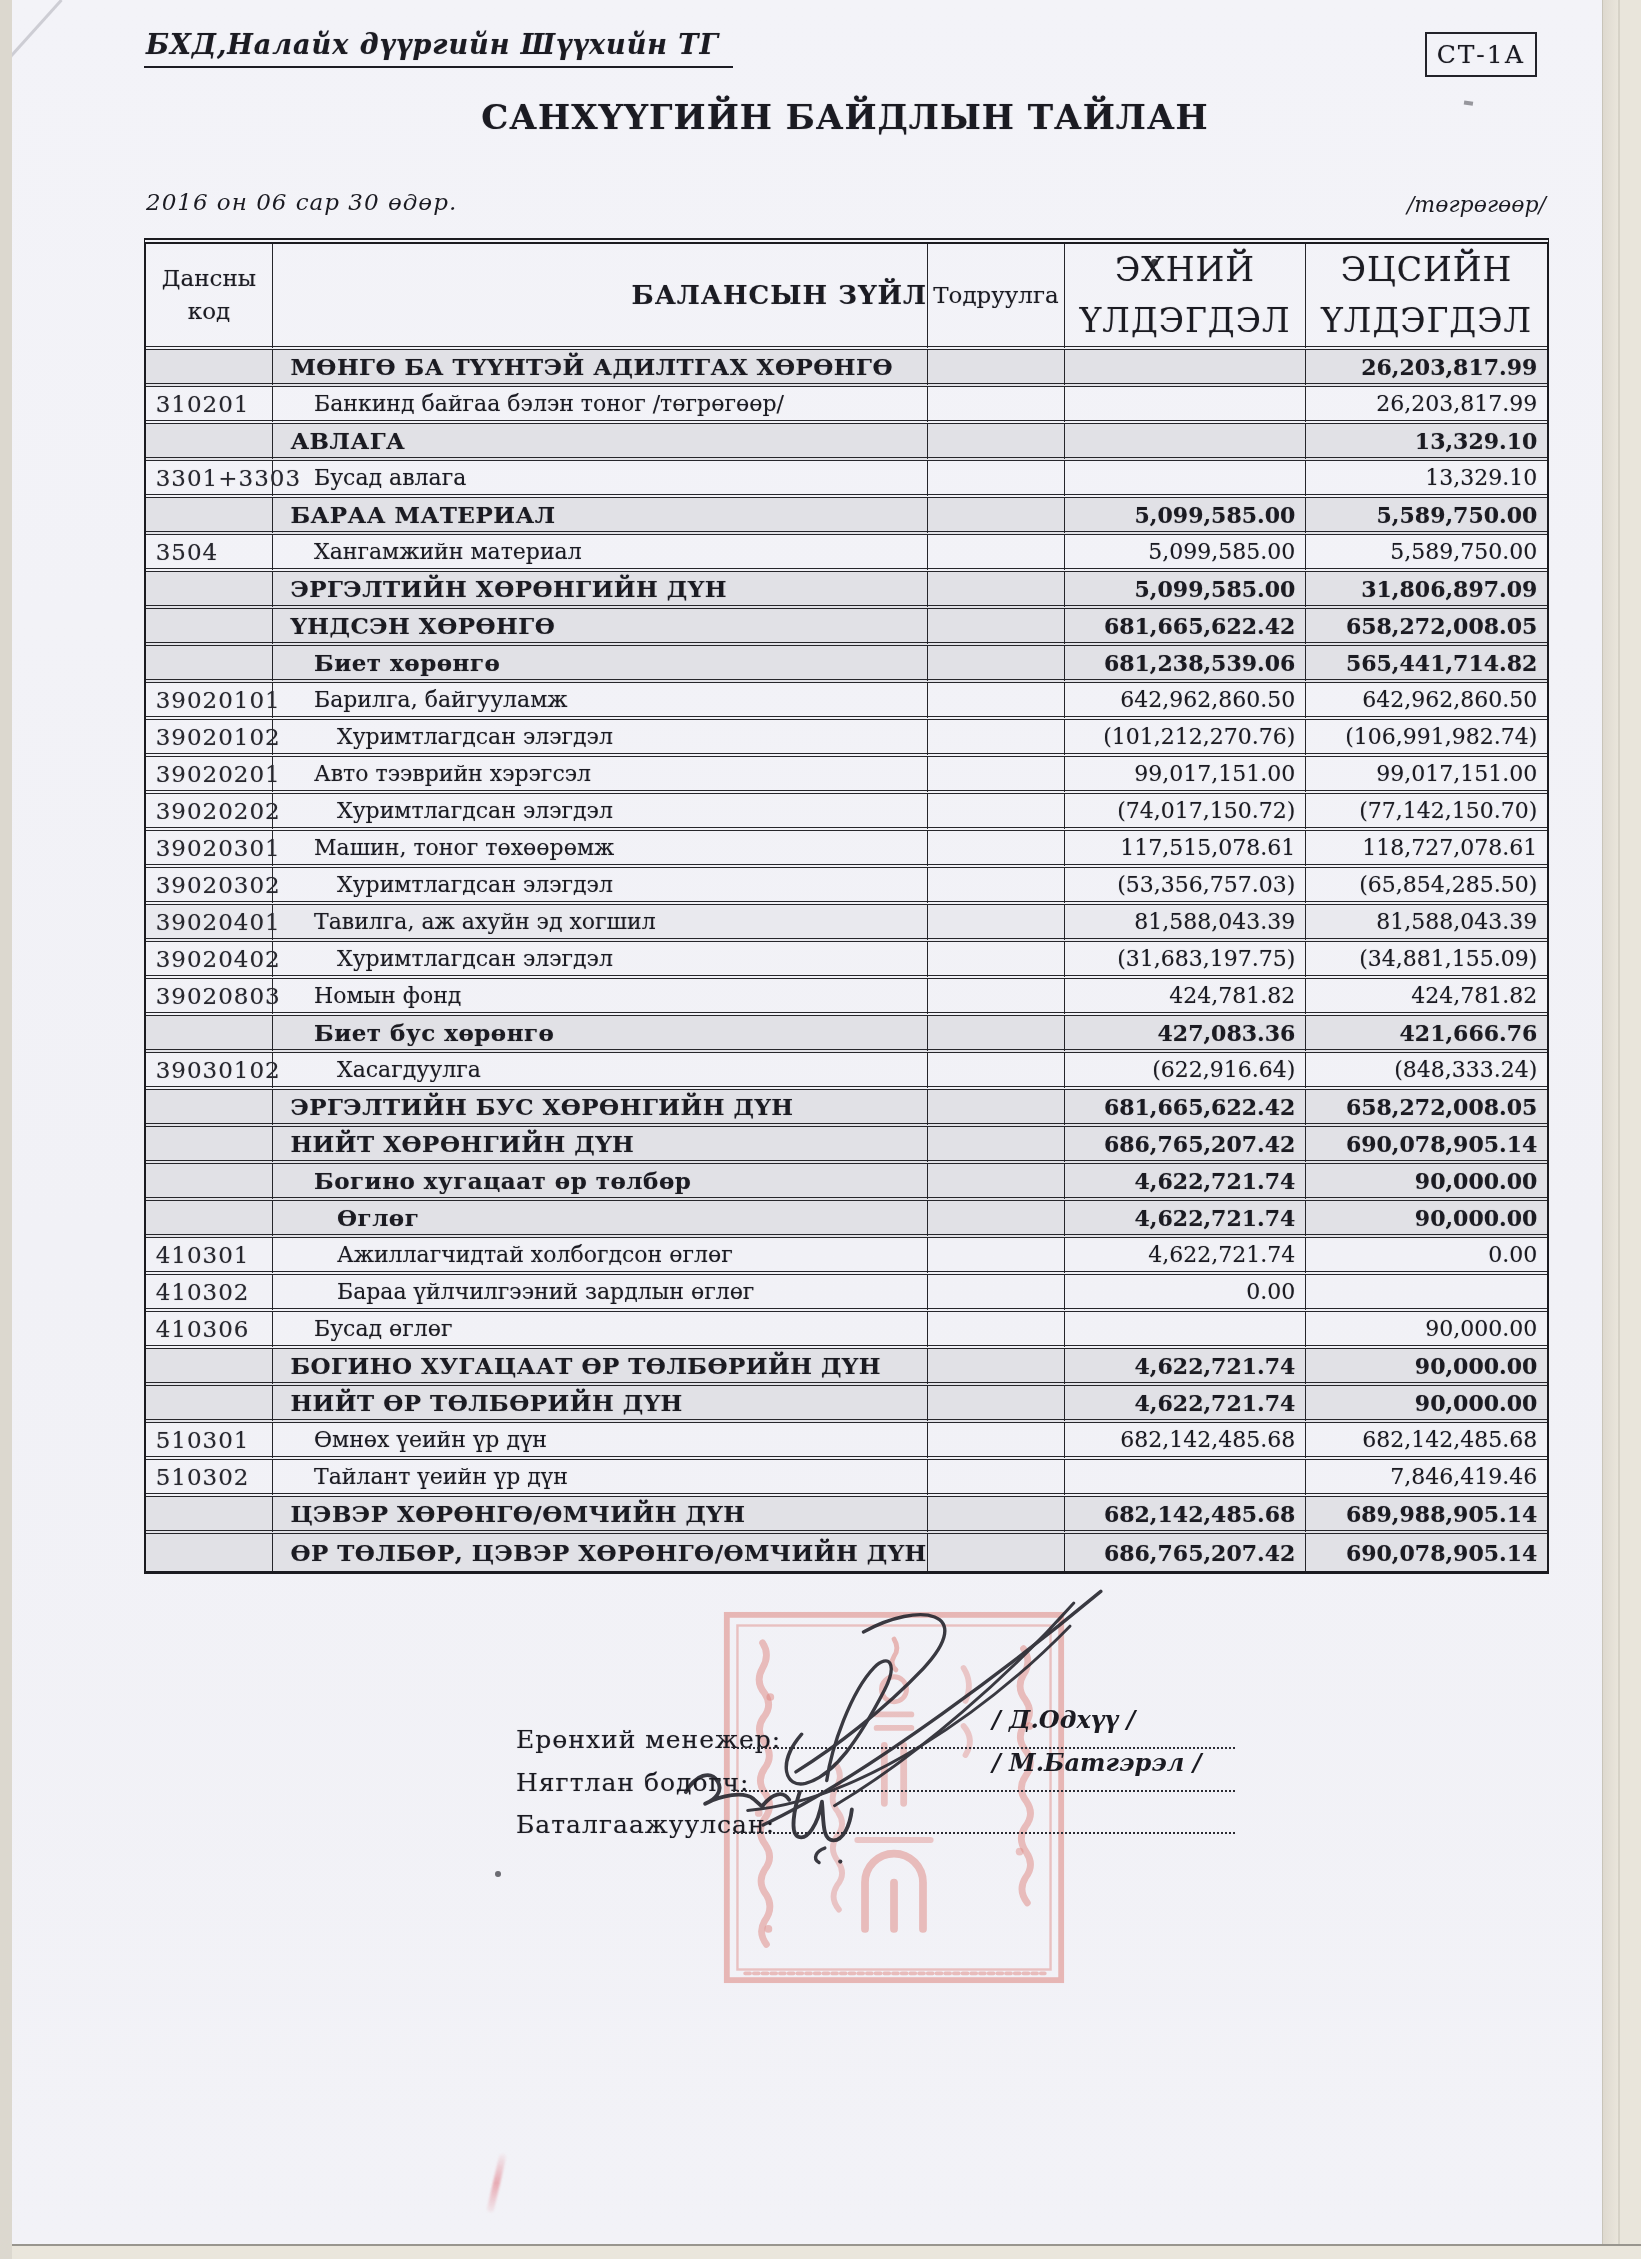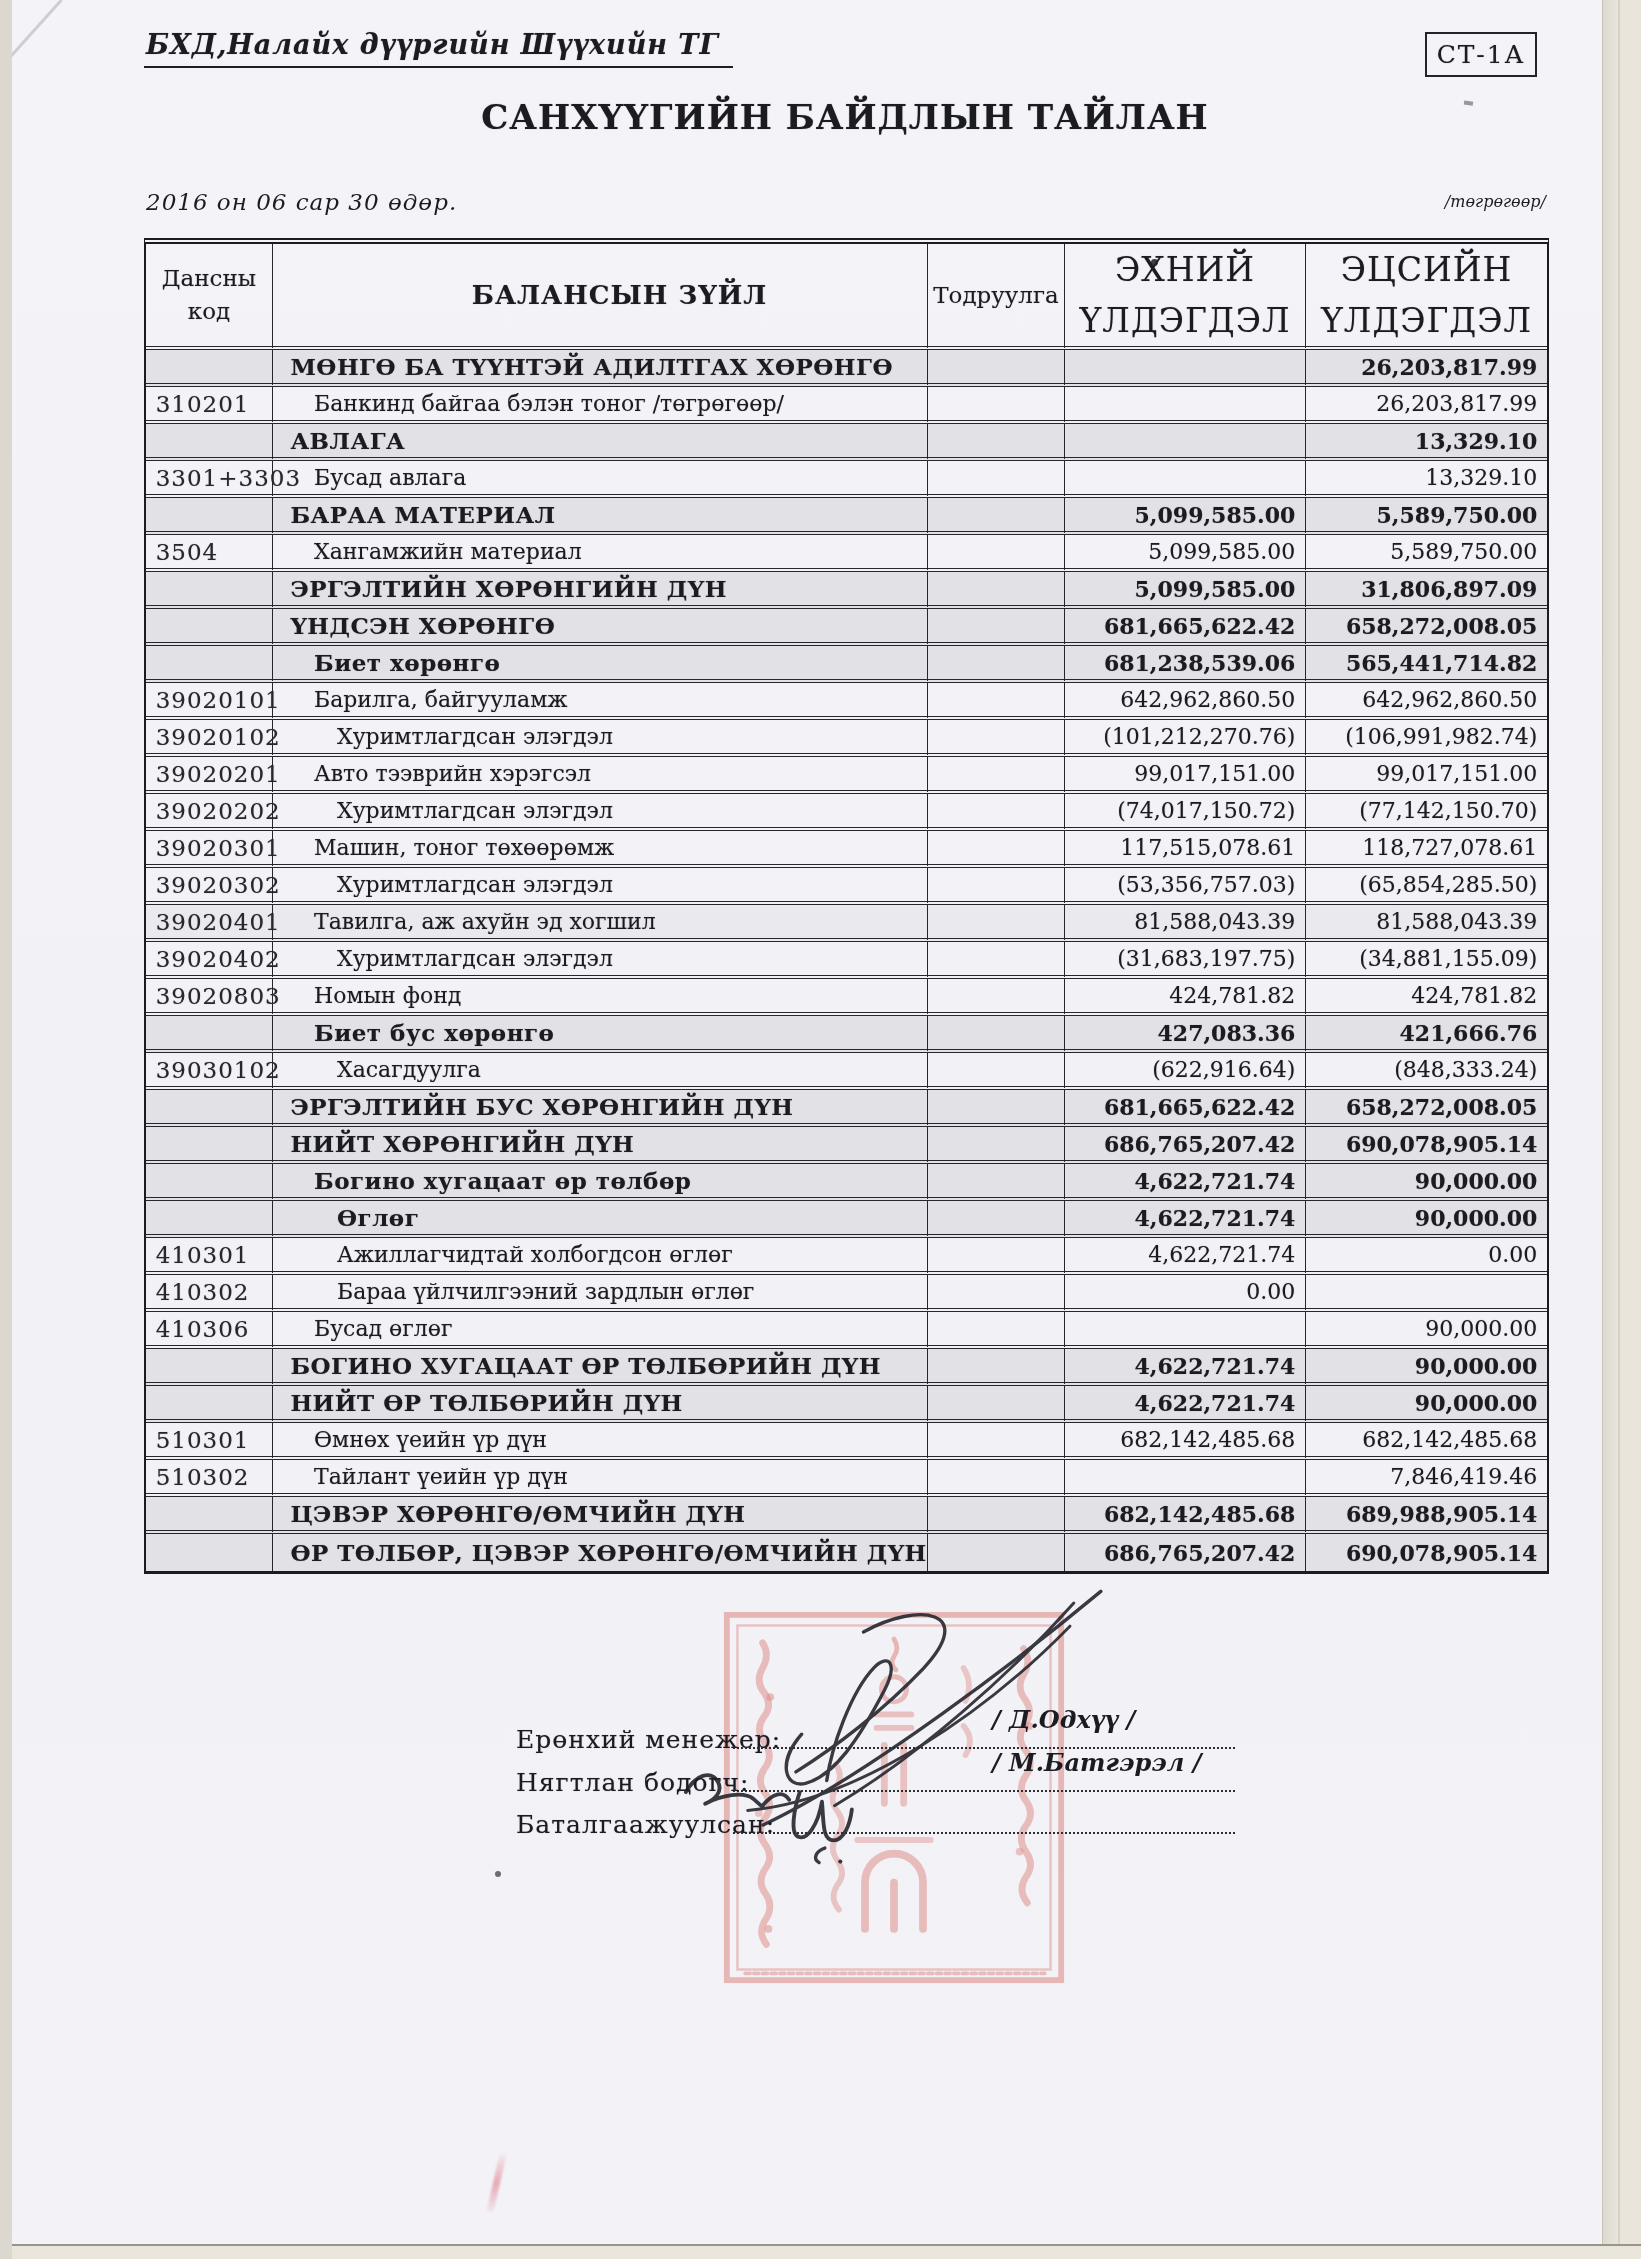--- a/index.html
+++ b/index.html
@@ -22,7 +22,7 @@
   .title{position:absolute;left:132px;top:97px;width:1402px;text-align:center;font-size:34px;
        font-weight:bold;letter-spacing:1px;text-shadow:0 0 1px rgba(20,20,30,.5);}
   .dateline{position:absolute;left:134px;top:189px;font-size:23px;font-style:italic;letter-spacing:1px;}
-  .currency{position:absolute;left:1246px;top:192px;width:288px;text-align:right;font-size:16px;font-style:italic;}
+  .currency{position:absolute;left:1246px;top:192px;width:288px;text-align:right;font-size:22px;font-style:italic;}
   
   table.balance{position:absolute;left:132px;top:238px;width:1402px;border-collapse:separate;border-spacing:0;
        table-layout:fixed;border-left:2.9px solid #1b1b20;border-right:2.9px solid #1b1b20;

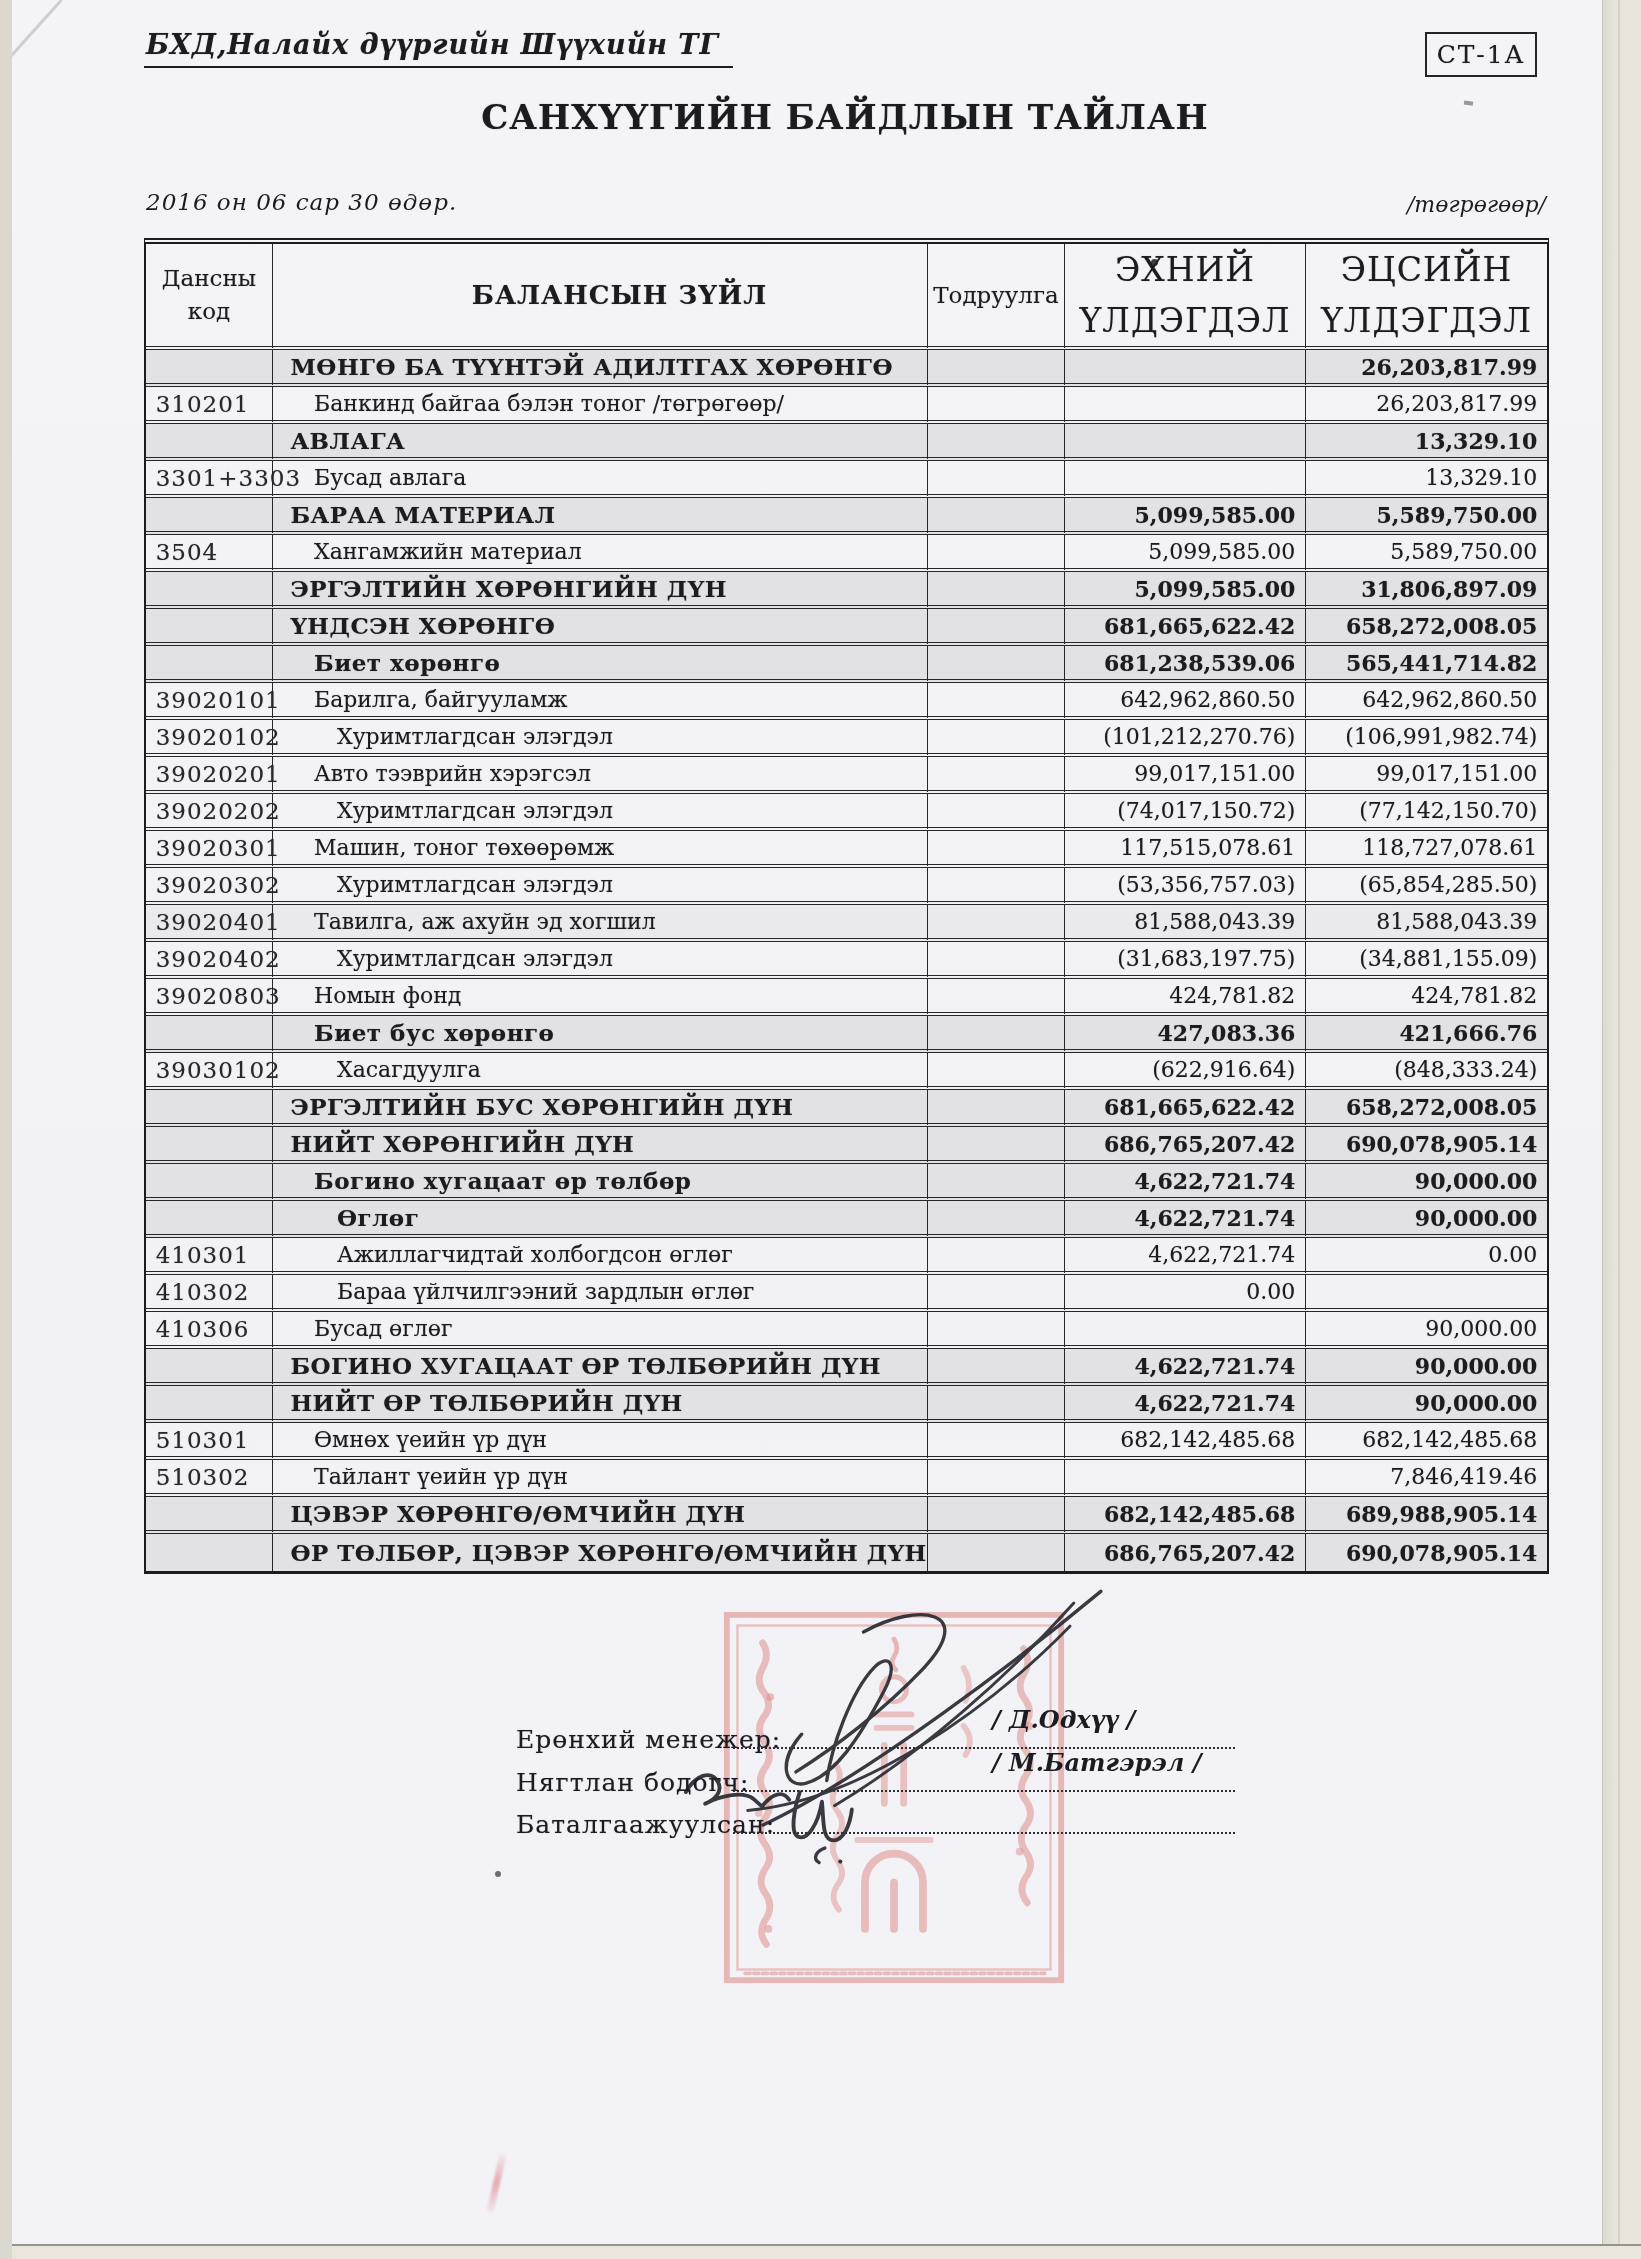--- a/index.html
+++ b/index.html
@@ -33,7 +33,7 @@
   tr:last-child td{border-bottom:none;}
   th{height:101px;font-weight:normal;}
   .h-code{font-size:23px;line-height:1.45;text-align:center;}
-  .h-item{font-size:26px;font-weight:bold;text-align:center;padding-left:39px;letter-spacing:1px;}
+  .h-item{font-size:26px;font-weight:bold;text-align:right;padding-left:39px;letter-spacing:1px;}
   .h-note{font-size:23px;text-align:center;}
   .h-bal{font-size:33px;line-height:1.55;text-align:center;letter-spacing:1px;}
   .h-bal span,.h-code span{display:block;}

